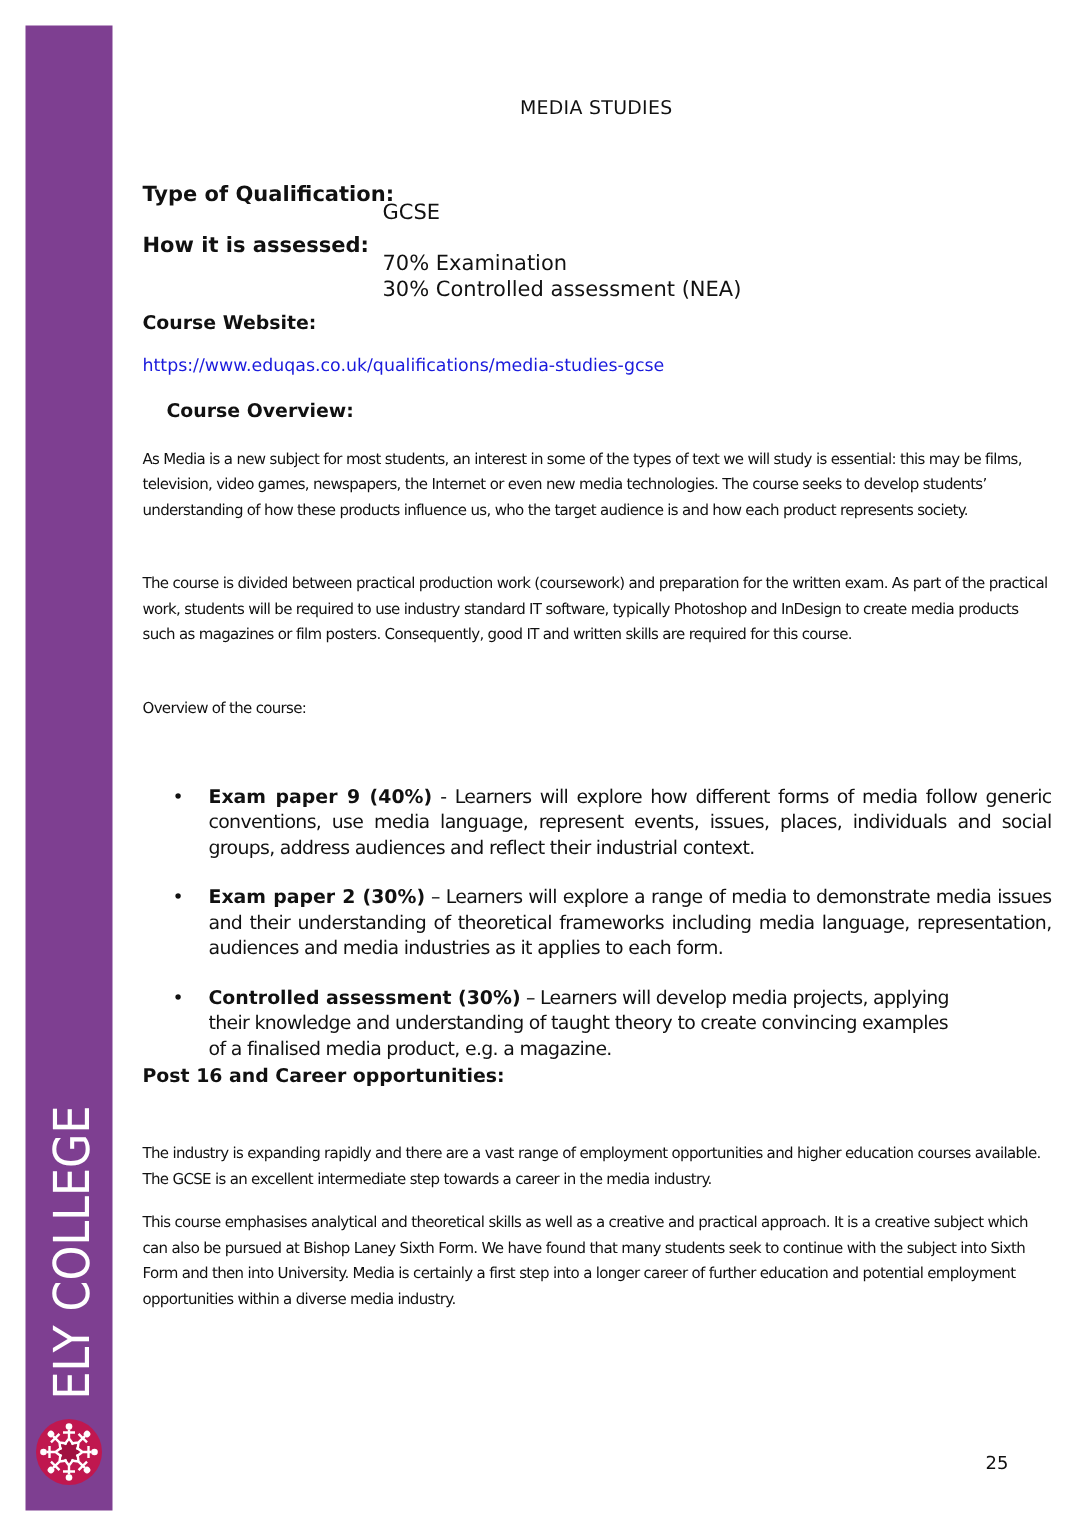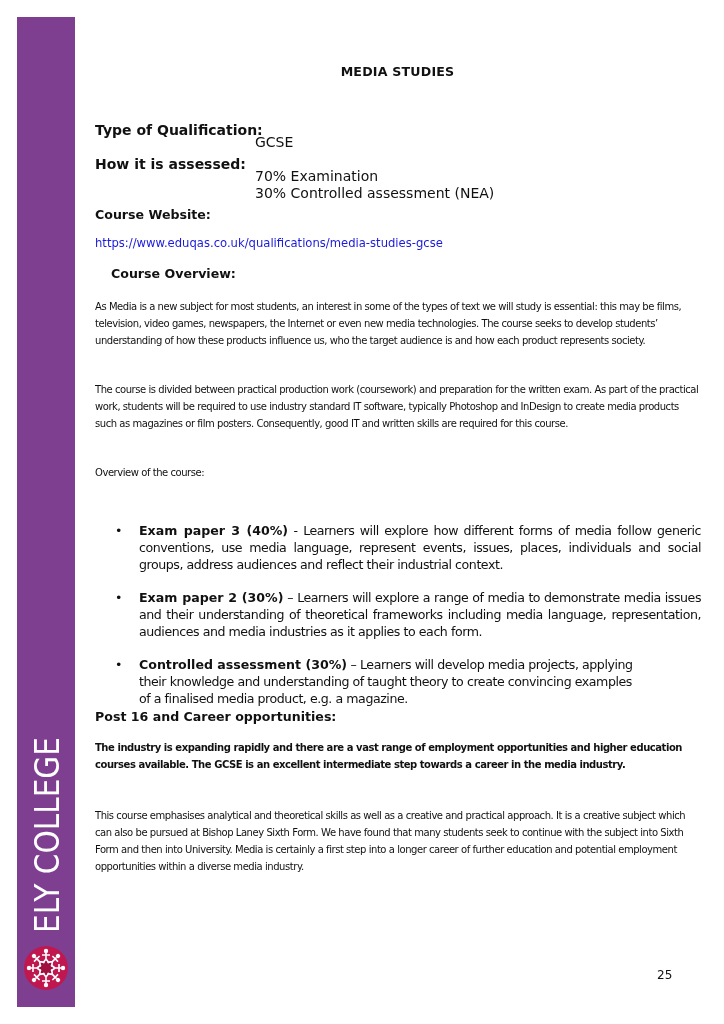--- a/index.html
+++ b/index.html
@@ -9,7 +9,7 @@
   .brand { position:absolute; left:17px; top:735px; width:58px; height:200px; }
   .brand svg { display:block; }
   .logo { position:absolute; left:23px; top:945px; width:46px; height:46px; }
-  .title { position:absolute; left:95px; top:64px; width:605px; text-align:center; font-weight:bold; font-size:12.6px; letter-spacing:0.2px; }
+  .title { position:absolute; left:95px; top:64px; width:605px; text-align:center; font-weight:normal; font-size:12.6px; letter-spacing:0.2px; }
   .row { position:absolute; left:95px; font-size:14px; }
   .lbl { font-weight:bold; display:inline-block; width:175px; }
   .val { position:absolute; left:160px; top:0; white-space:nowrap;margin-top:12px; }

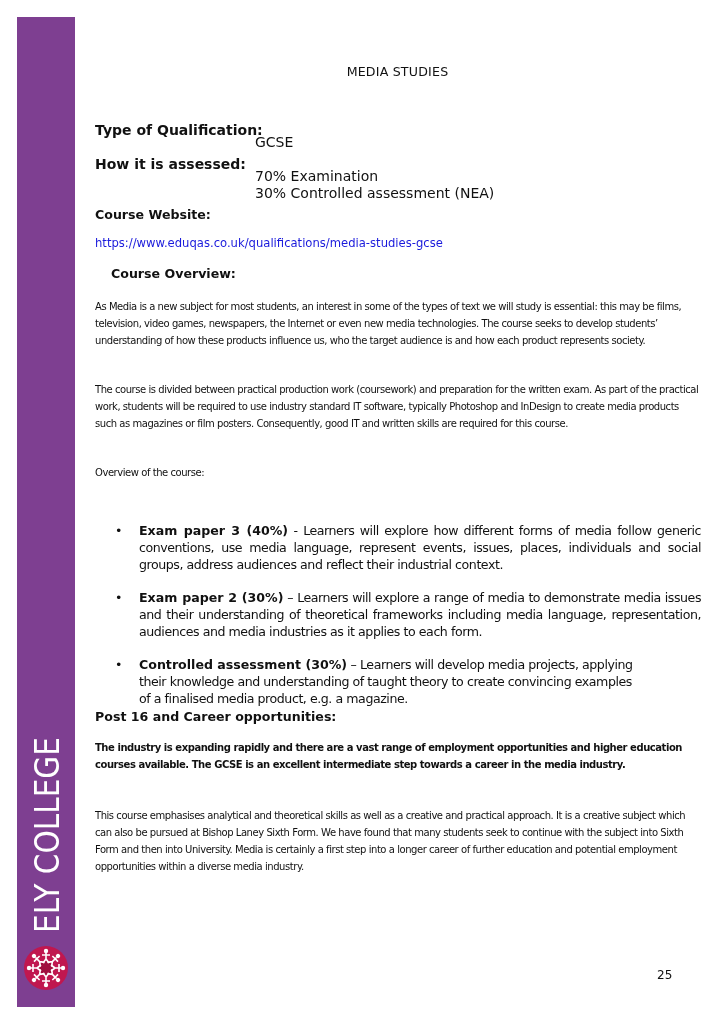--- a/index.html
+++ b/index.html
@@ -97,7 +97,7 @@
 <ul class="bullets">
   <li class="just">
     <span class="dot">•</span>
-    <b>Exam paper 3 (40%)</b><span> - </span><span>Learners will explore how different forms of media follow generic conventions, use media language, represent events, issues, places, individuals and social groups, address audiences and reflect their industrial context.</span>
+    <b>Exam paper 9 (40%)</b><span> - </span><span>Learners will explore how different forms of media follow generic conventions, use media language, represent events, issues, places, individuals and social groups, address audiences and reflect their industrial context.</span>
   </li>
   <li class="just">
     <span class="dot">•</span>

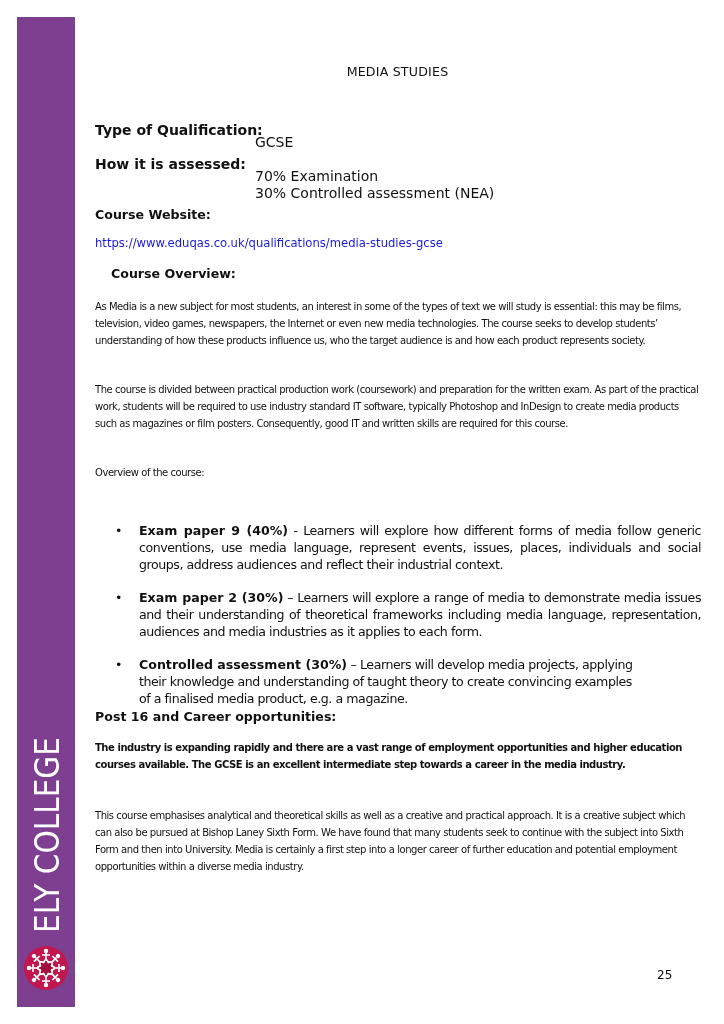--- a/index.html
+++ b/index.html
@@ -110,7 +110,7 @@
 </ul>
 
 <div class="head" style="top:709px;">Post 16 and Career opportunities:</div>
-<div class="para" style="top:739px;font-weight:bold;">The industry is expanding rapidly and there are a vast range of employment opportunities and higher education courses available. The GCSE is an excellent intermediate step towards a career in the media industry.</div>
+<div class="para" style="top:761px;">The industry is expanding rapidly and there are a vast range of employment opportunities and higher education courses available. The GCSE is an excellent intermediate step towards a career in the media industry.</div>
 <div class="para" style="top:807px;">This course emphasises analytical and theoretical skills as well as a creative and practical approach. It is a creative subject which can also be pursued at Bishop Laney Sixth Form. We have found that many students seek to continue with the subject into Sixth Form and then into University. Media is certainly a first step into a longer career of further education and potential employment opportunities within a diverse media industry.</div>
 
 <div class="pagenum">25</div>

